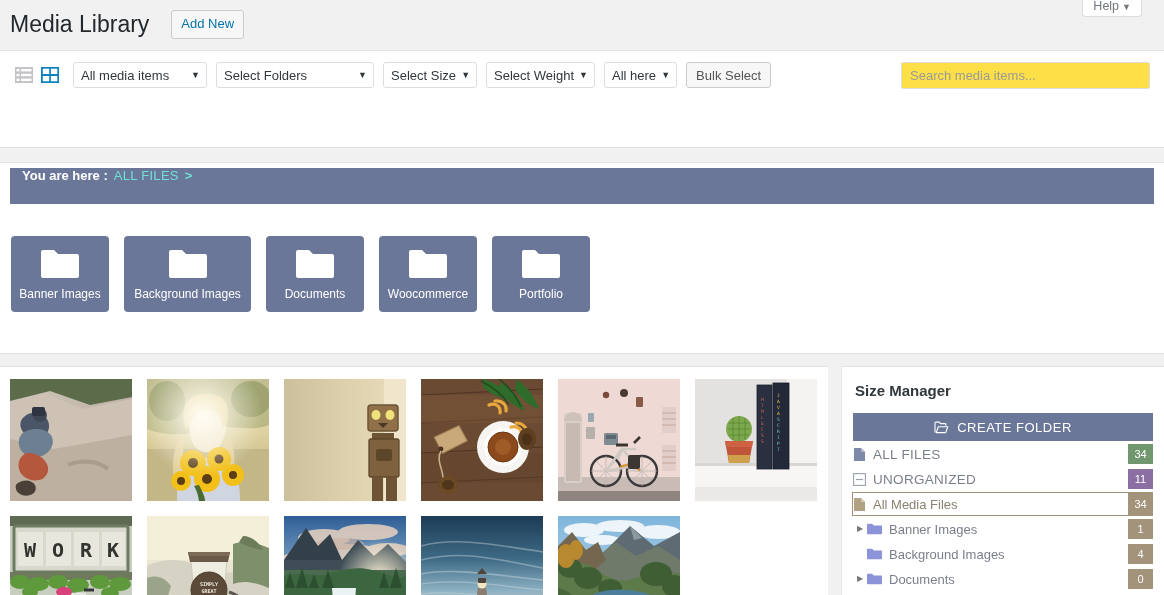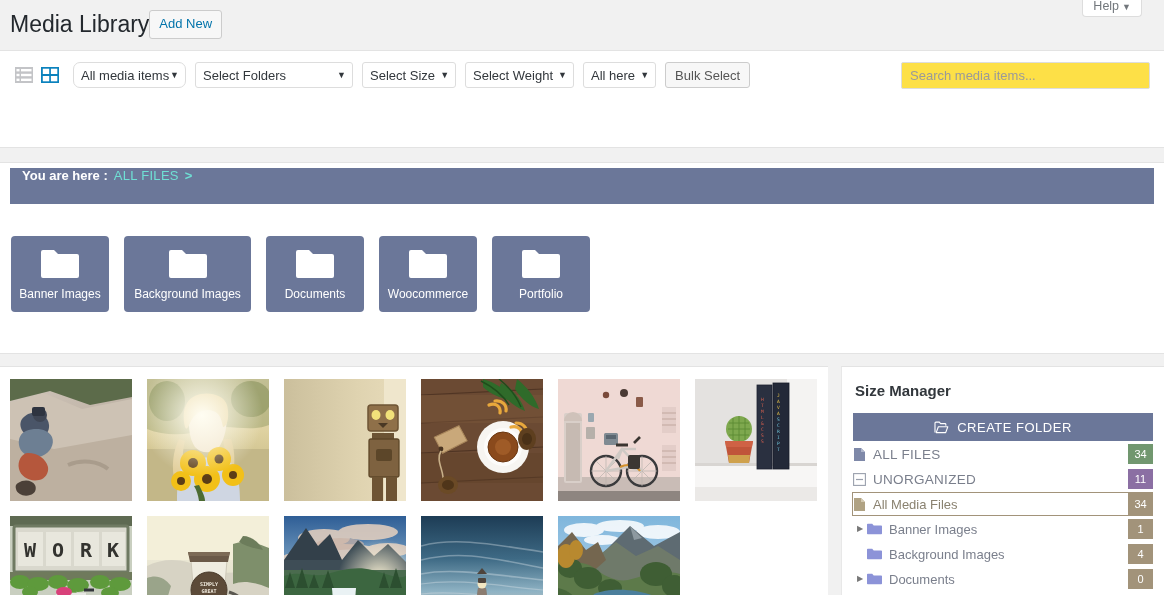--- a/index.html
+++ b/index.html
@@ -27,7 +27,7 @@
   
   #title-row {
     position: absolute; top: 10px; left: 10px;
-    display: flex; align-items: center; gap: 0;
+    display: flex; align-items: center; gap: 22px;
   }
   #page-title {
     font-size: 23px; font-weight: 400; color: #23282d;

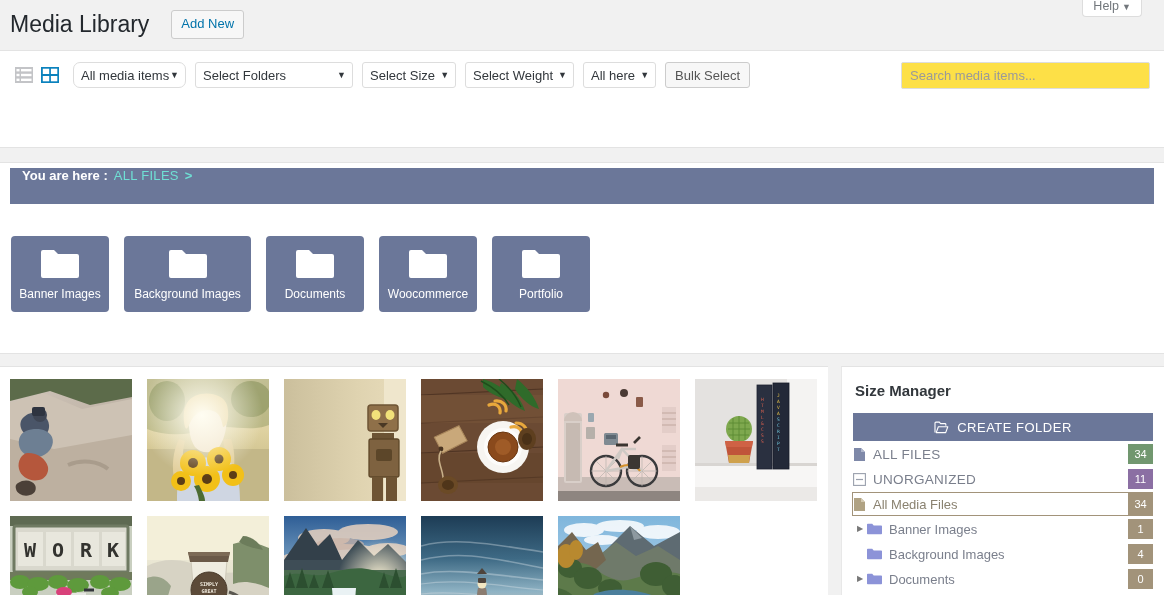--- a/index.html
+++ b/index.html
@@ -63,7 +63,7 @@
     position: absolute; right: 6px; top: 50%; transform: translateY(-50%);
     font-size: 9px; color: #32373c;
   }
-  .w-sel-media  { width: 113px; border-radius: 7px; }
+  .w-sel-media  { width: 134px; }
   .w-sel-folder { width: 158px; }
 
   #bulk-select-btn {

